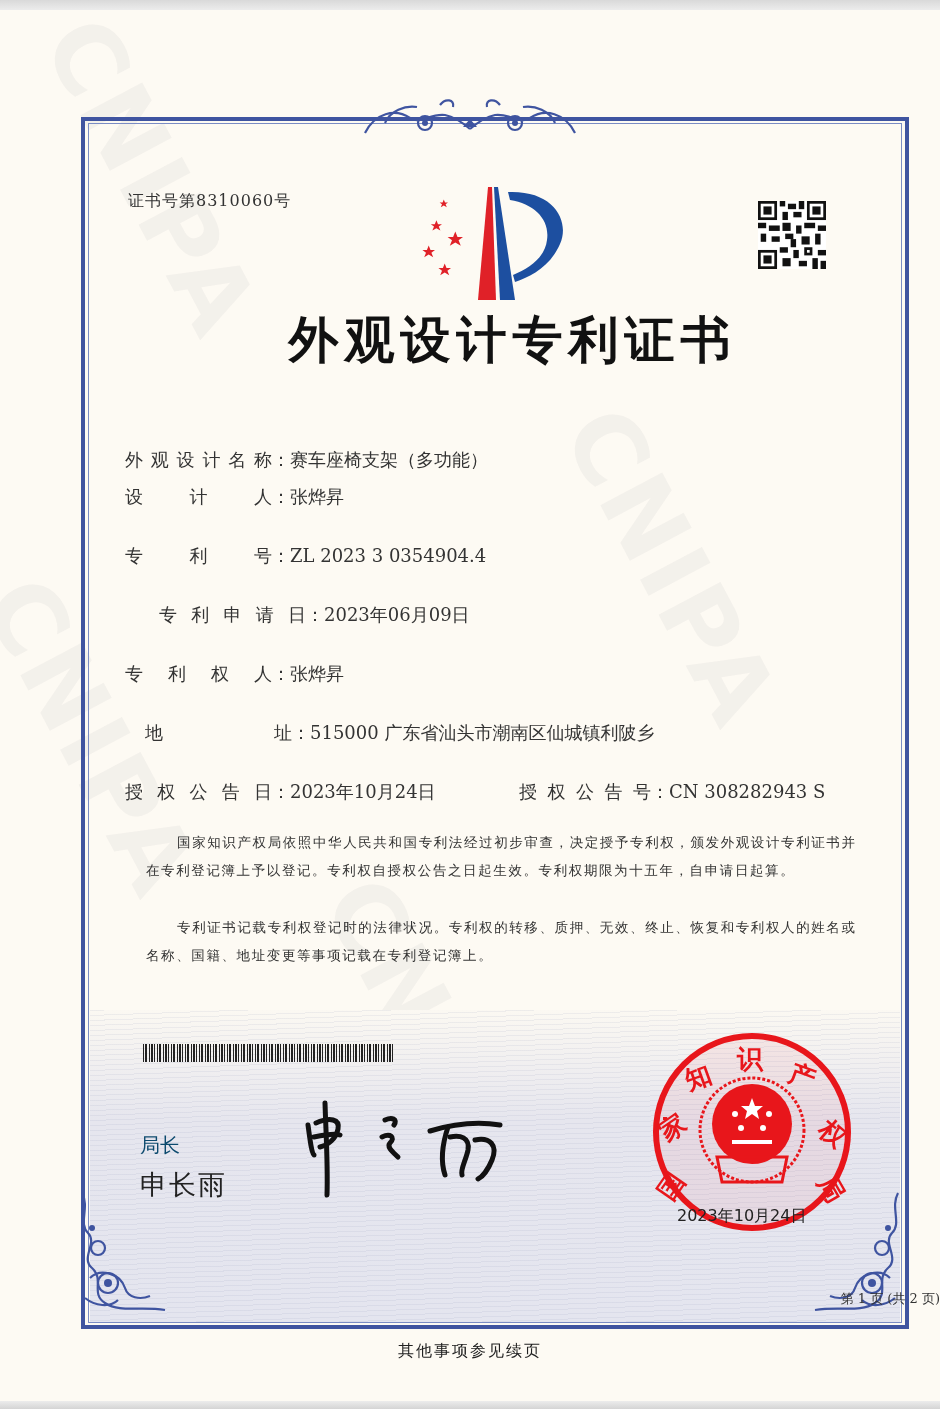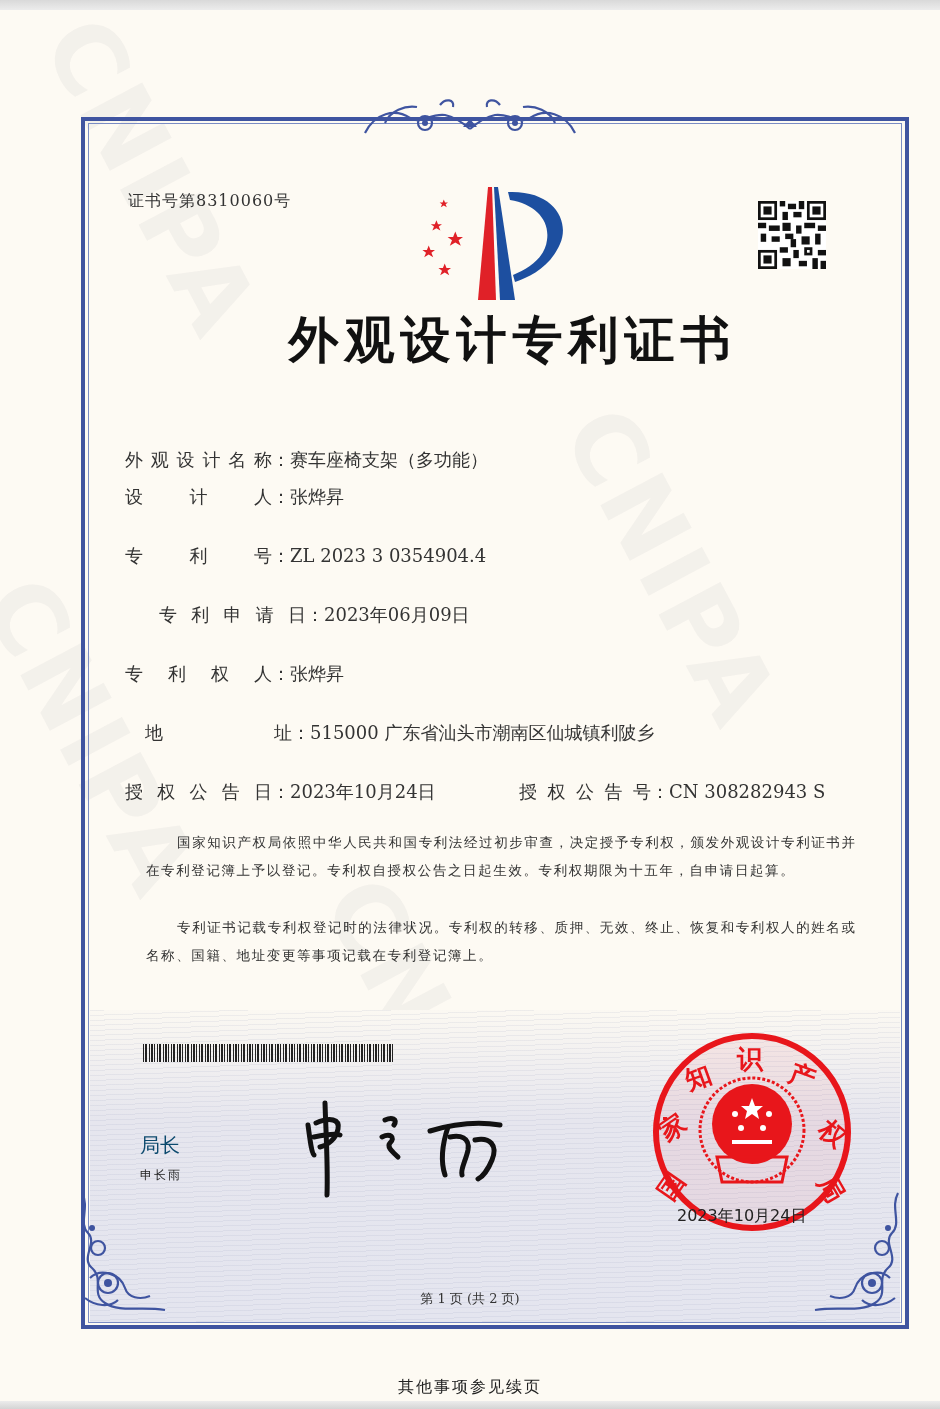--- a/index.html
+++ b/index.html
@@ -97,7 +97,7 @@
   }
   .director-name {
     position: absolute; left: 140px; top: 1167px;
-    font-family: "DejaVu Sans", sans-serif; font-size: 12px; color: #222; letter-spacing: 2px;
+    font-family: "DejaVu Sans", sans-serif; font-size: 27px; color: #222; letter-spacing: 2px;
   }
   .signature { position: absolute; left: 300px; top: 1095px; width: 210px; height: 110px; }
   .seal { position: absolute; left: 637px; top: 1032px; width: 230px; height: 210px; }

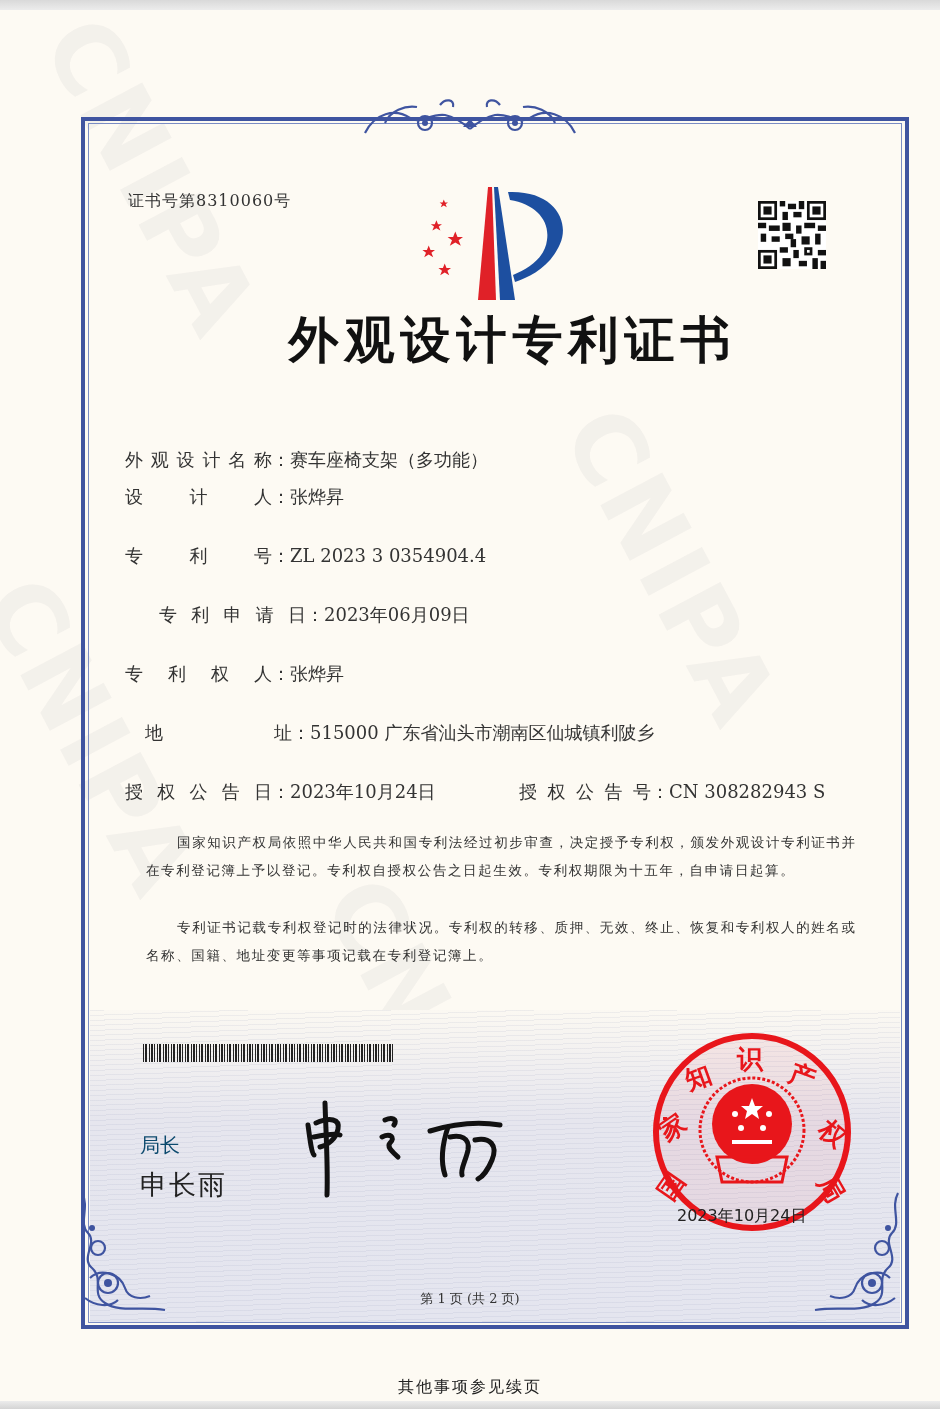--- a/index.html
+++ b/index.html
@@ -106,7 +106,7 @@
     font-family: "DejaVu Sans", sans-serif; font-size: 16px; color: #222;
   }
   .page-no {
-    position: absolute; left: 0; width: 940px; top: 1290px; text-align: center;
+    position: absolute; left: 0; width: 940px; top: 1290px; text-align: right;
     font-size: 13px; color: #333;
   }
   .see-next {

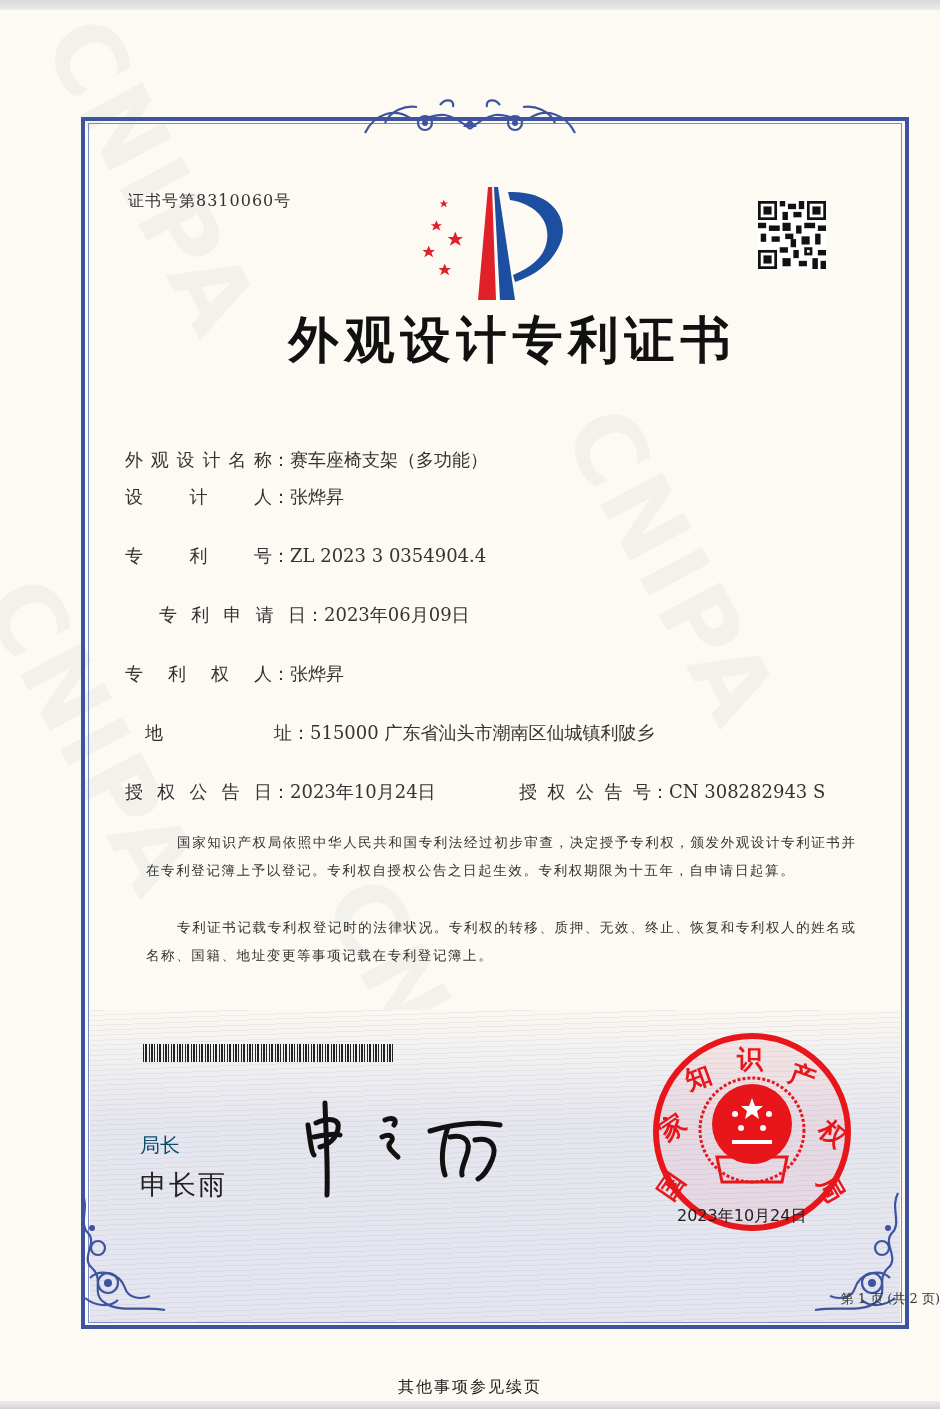--- a/index.html
+++ b/index.html
@@ -111,7 +111,7 @@
   }
   .see-next {
     position: absolute; left: 0; width: 940px; top: 1341px; text-align: center;
-    font-size: 16px; color: #222; letter-spacing: 2px; margin-top: 36px;
+    font-size: 16px; color: #222; letter-spacing: 2px;
   }
 </style>
 </head>

